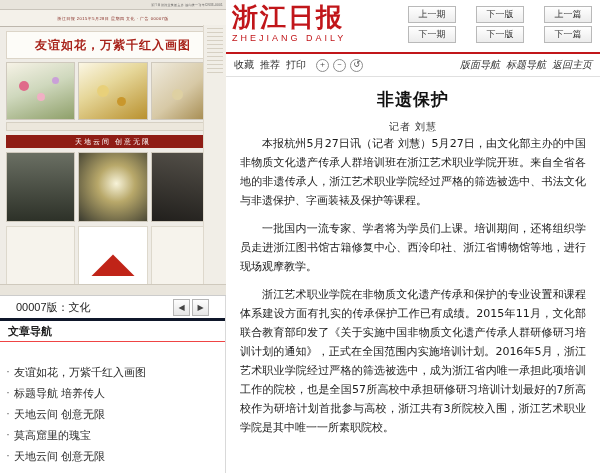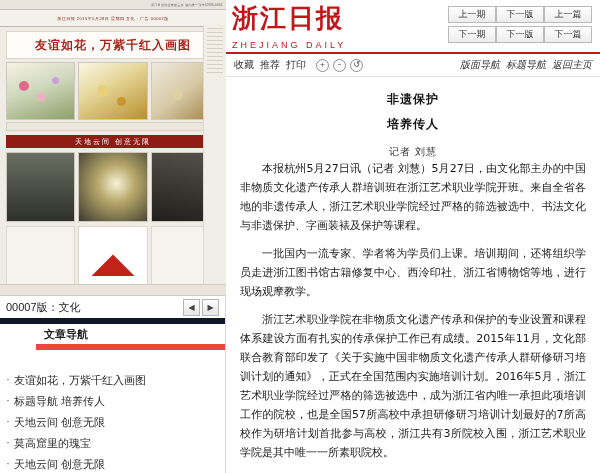--- a/index.html
+++ b/index.html
@@ -68,7 +68,7 @@
   .right{flex:1;background:#fff;position:relative;}
   .masthead{height:52px;background:#fff;display:flex;align-items:flex-start;}
   .mast-left{padding:4px 0 0 6px;}
-  .mast-cn{font-size:26px;color:#c1161a;font-weight:bold;letter-spacing:2px;font-family:Liberation Sans, sans-serif;line-height:28px;}
+  .mast-cn{font-size:26px;color:#c1161a;font-weight:bold;letter-spacing:2px;font-family:Liberation Serif, serif;line-height:28px;}
   .mast-en{font-size:9px;color:#c1161a;letter-spacing:3px;margin-top:8px;font-family:"Liberation Sans",sans-serif;}
   .mast-right{margin-left:auto;padding:6px 8px 0 0;display:flex;flex-direction:column;gap:3px;}
   .btnrow{display:flex;gap:0;}

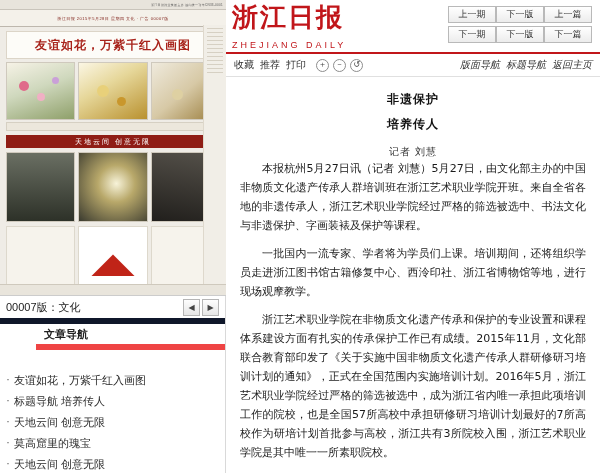--- a/index.html
+++ b/index.html
@@ -71,7 +71,7 @@
   .mast-cn{font-size:26px;color:#c1161a;font-weight:bold;letter-spacing:2px;font-family:Liberation Serif, serif;line-height:28px;}
   .mast-en{font-size:9px;color:#c1161a;letter-spacing:3px;margin-top:8px;font-family:"Liberation Sans",sans-serif;}
   .mast-right{margin-left:auto;padding:6px 8px 0 0;display:flex;flex-direction:column;gap:3px;}
-  .btnrow{display:flex;gap:0;}
+  .btnrow{display:flex;gap:20px;}
   .pbtn{
     width:46px;height:15px;border:1px solid #b9b9b9;background:linear-gradient(#ffffff,#ececec);
     font-size:9px;color:#333;display:flex;align-items:center;justify-content:center;cursor:pointer;

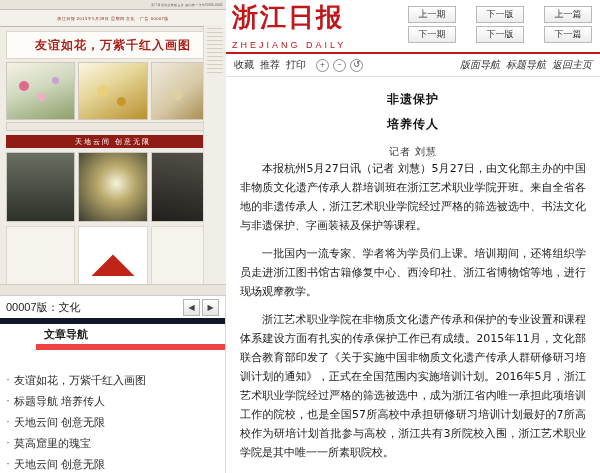--- a/index.html
+++ b/index.html
@@ -69,7 +69,7 @@
   .masthead{height:52px;background:#fff;display:flex;align-items:flex-start;}
   .mast-left{padding:4px 0 0 6px;}
   .mast-cn{font-size:26px;color:#c1161a;font-weight:bold;letter-spacing:2px;font-family:Liberation Serif, serif;line-height:28px;}
-  .mast-en{font-size:9px;color:#c1161a;letter-spacing:3px;margin-top:8px;font-family:"Liberation Sans",sans-serif;}
+  .mast-en{font-size:9px;color:#c1161a;letter-spacing:3px;margin-top:1px;font-family:"Liberation Sans",sans-serif;}
   .mast-right{margin-left:auto;padding:6px 8px 0 0;display:flex;flex-direction:column;gap:3px;}
   .btnrow{display:flex;gap:20px;}
   .pbtn{

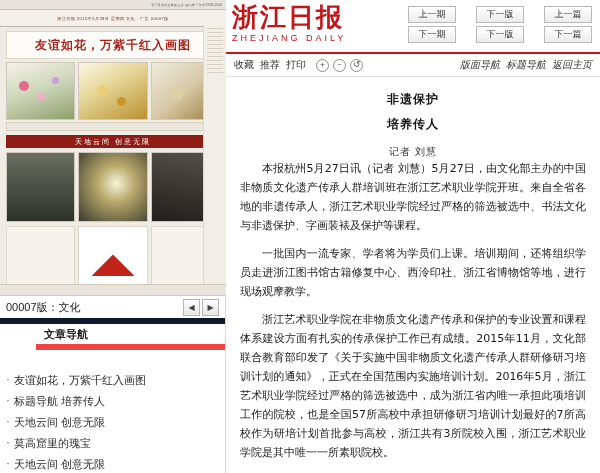--- a/index.html
+++ b/index.html
@@ -91,7 +91,7 @@
 
   .article{padding:10px 14px 0 14px;}
   .art-title{
-    text-align:center;font-size:12px;font-weight:bold;color:#111;line-height:25px;
+    text-align:center;font-size:17px;font-weight:bold;color:#111;line-height:25px;
     font-family:"DejaVu Sans",sans-serif;letter-spacing:1px;
   }
   .art-byline{text-align:center;font-size:10px;color:#333;margin-top:8px;letter-spacing:1px;}

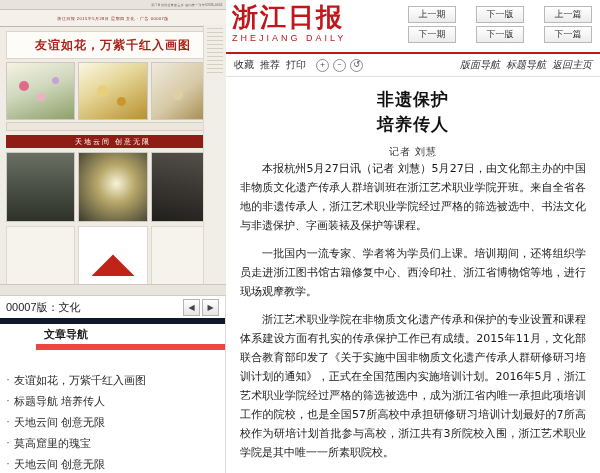--- a/index.html
+++ b/index.html
@@ -237,7 +237,6 @@
     <div class="article">
       <div class="art-title">
         <div>非遗保护</div>
-        <div>培养传人</div>
       </div>
       <div class="art-byline">记者  刘慧</div>
       <div class="art-body">

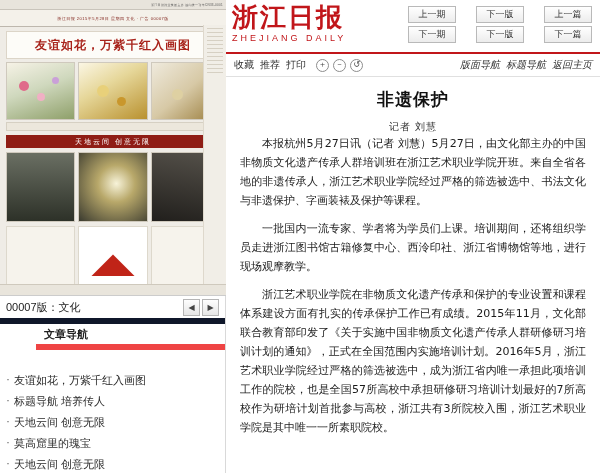--- a/index.html
+++ b/index.html
@@ -49,7 +49,7 @@
 
   .page-meta{
     height:22px;display:flex;align-items:center;justify-content:space-between;
-    padding:0 6px;border-bottom:6px solid #0f172a;font-size:11px;color:#222;background:#fff;
+    padding:0 16px;border-bottom:3px solid #0f172a;font-size:11px;color:#222;background:#fff;
   }
   .page-meta .navs{display:flex;gap:2px;}
   .navbtn{

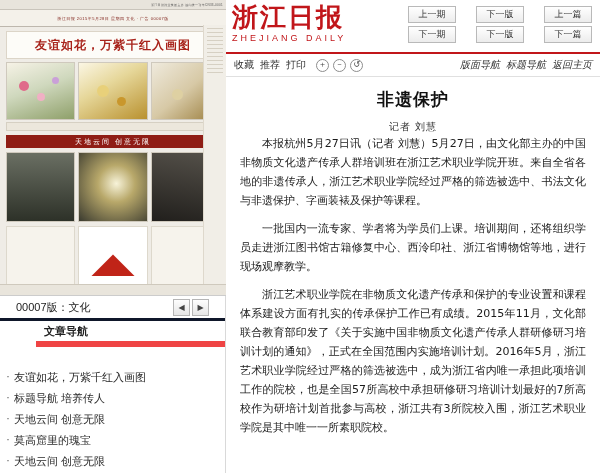--- a/index.html
+++ b/index.html
@@ -58,7 +58,7 @@
   }
   .toc-title{
     height:20px;display:flex;align-items:center;padding-left:8px;font-size:11px;color:#222;
-    border-bottom:6px solid #ef4444;background:#fff;font-weight:bold;margin-left:36px;
+    border-bottom:1px solid #ef4444;background:#fff;font-weight:bold;
   }
   .toc{padding:4px 0 0 0;}
   .toc li{list-style:none;font-size:11px;color:#2a2a2a;padding:3px 0 3px 14px;position:relative;cursor:pointer;}

